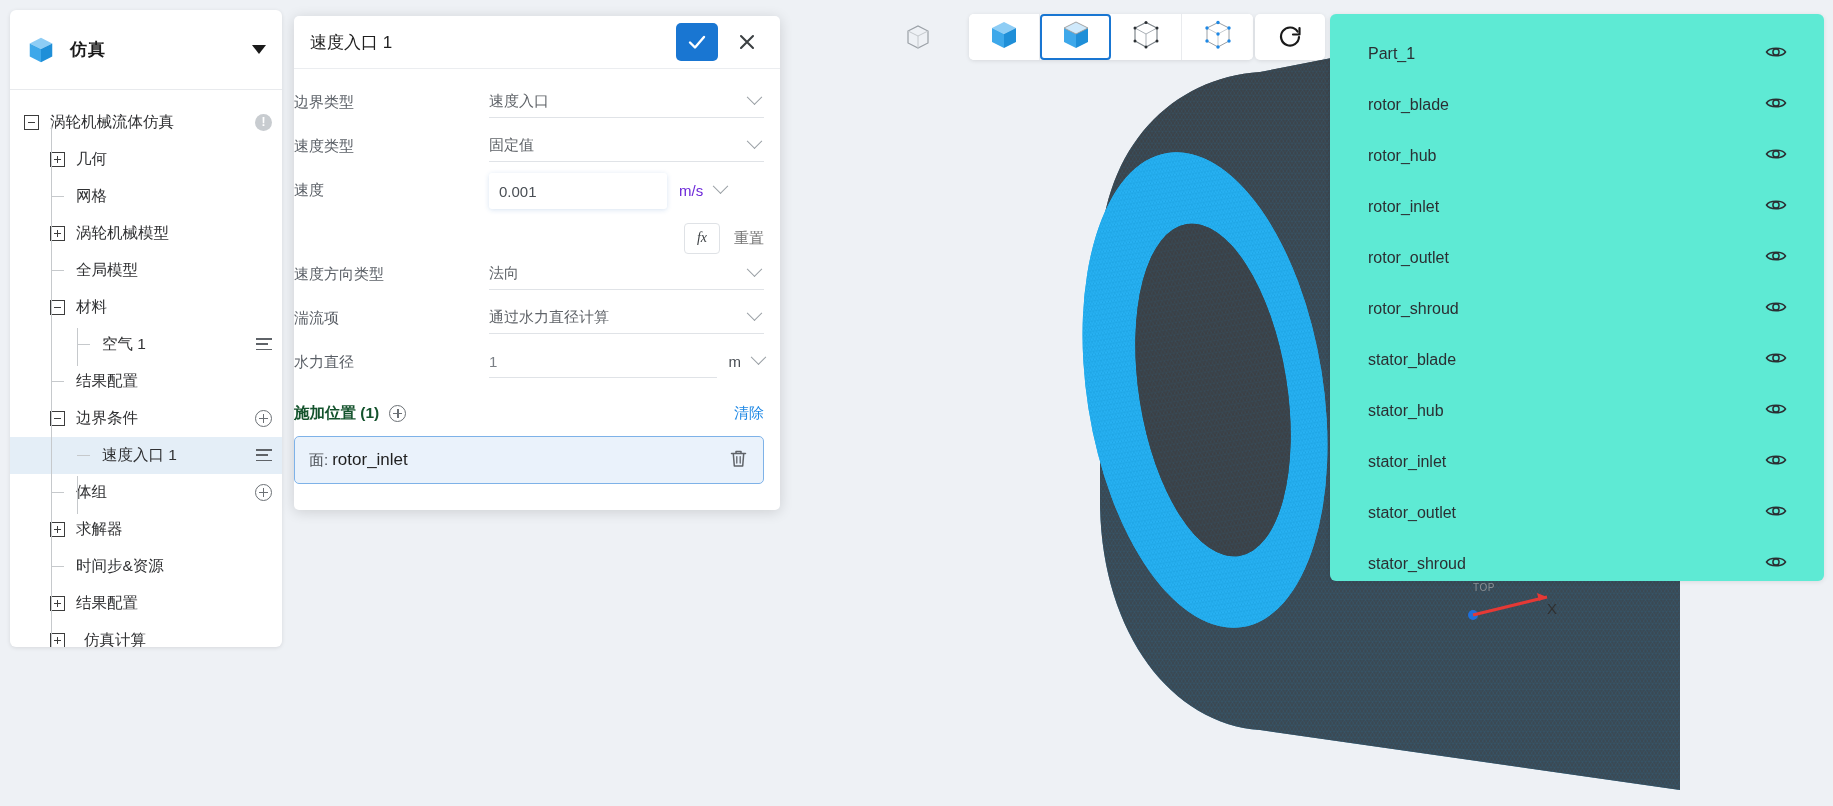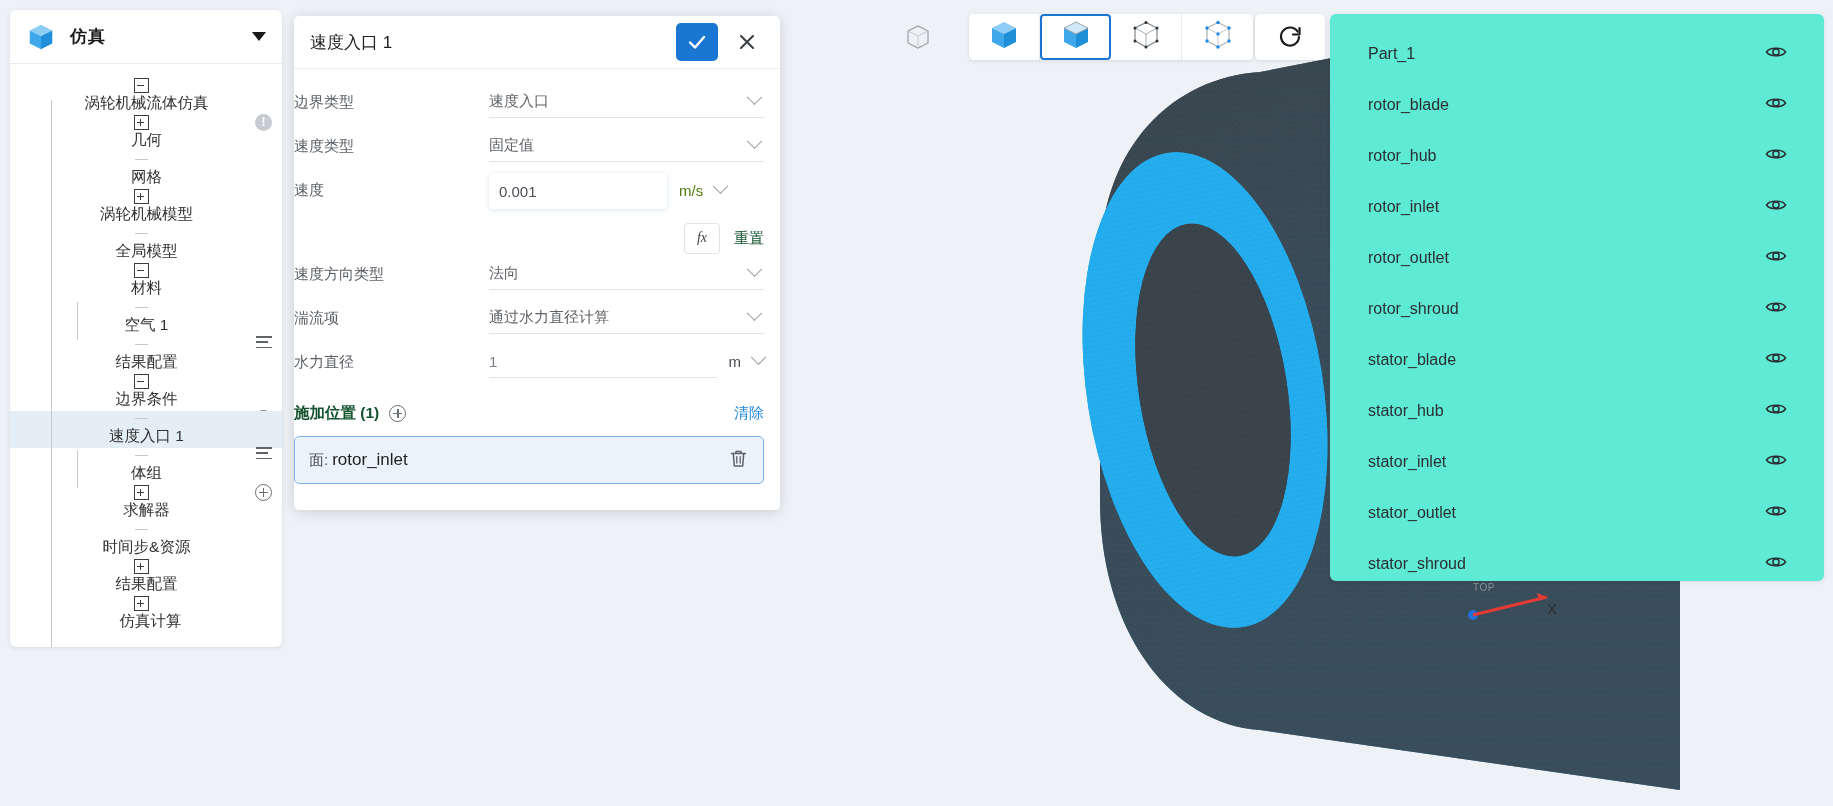--- a/index.html
+++ b/index.html
@@ -27,7 +27,7 @@
     display: flex; flex-direction: column;
   }
   .sidebar-header {
-    height: 54px; display: flex; align-items: center; padding: 0 16px;
+    height: 80px; display: flex; align-items: center; padding: 0 16px;
     border-bottom: 1px solid #e8eaed; flex: none;
   }
   .cube-logo { width: 30px; height: 30px; flex: none; margin-right: 14px; }

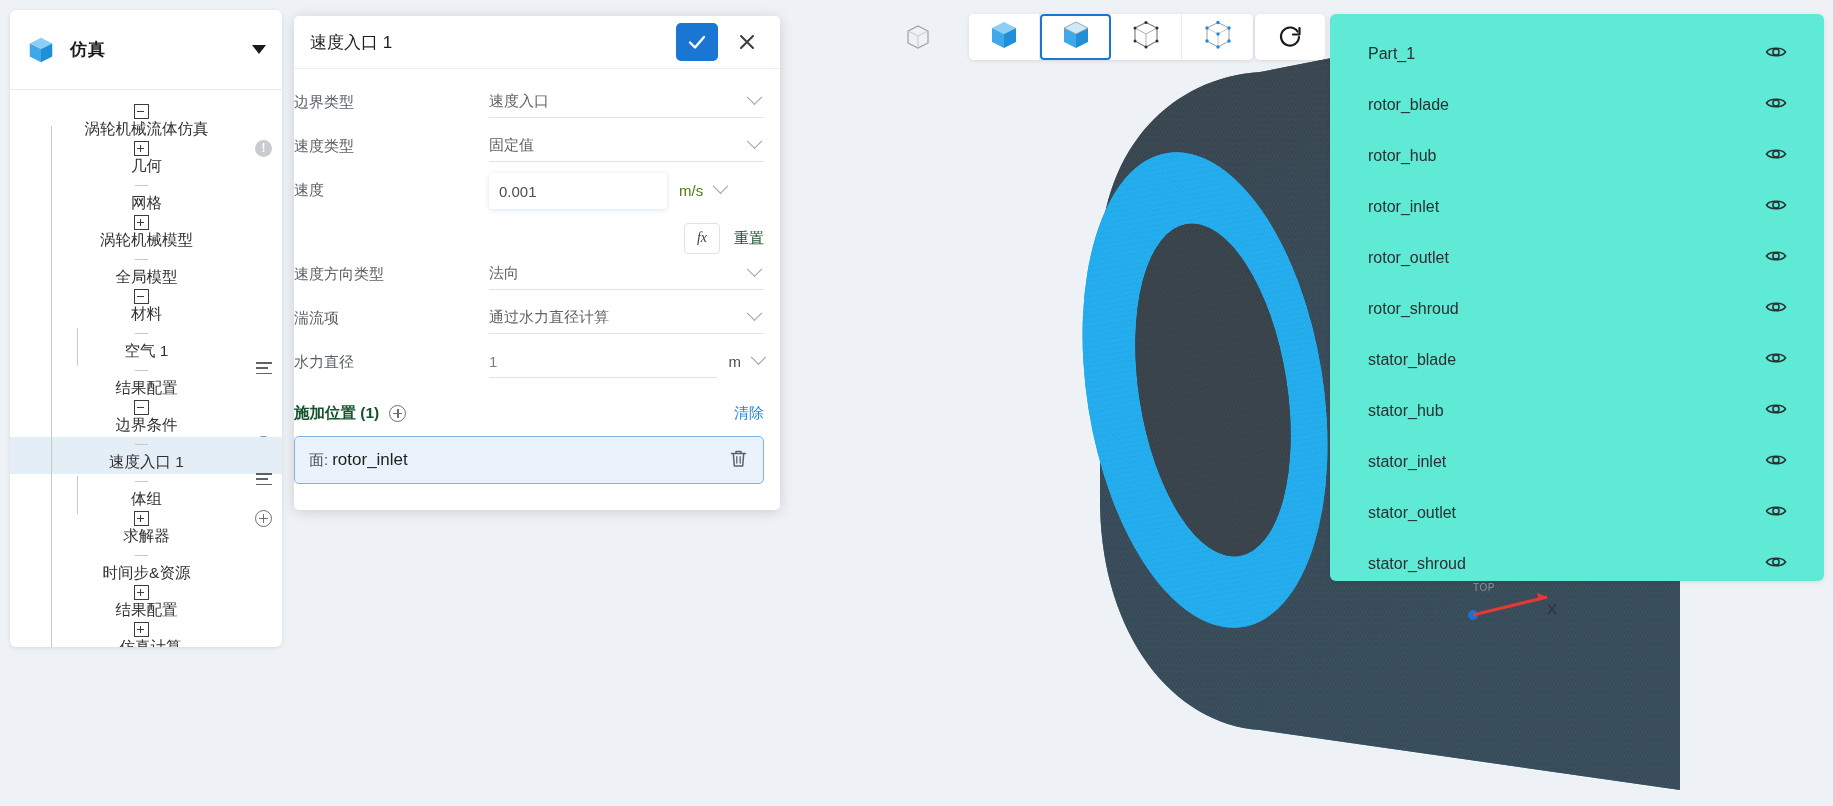--- a/index.html
+++ b/index.html
@@ -41,7 +41,7 @@
 
   .tree-row {
     position: relative; height: 37px; display: flex; align-items: center;
-    font-size: 15.5px; color: #303133; cursor: pointer; padding-right: 10px; flex-direction: column;
+    font-size: 15.5px; color: #303133; cursor: pointer; padding-right: 10px;
   }
   .tree-row.selected { background: #e4eef7; }
   .tree-row .label { white-space: nowrap; }

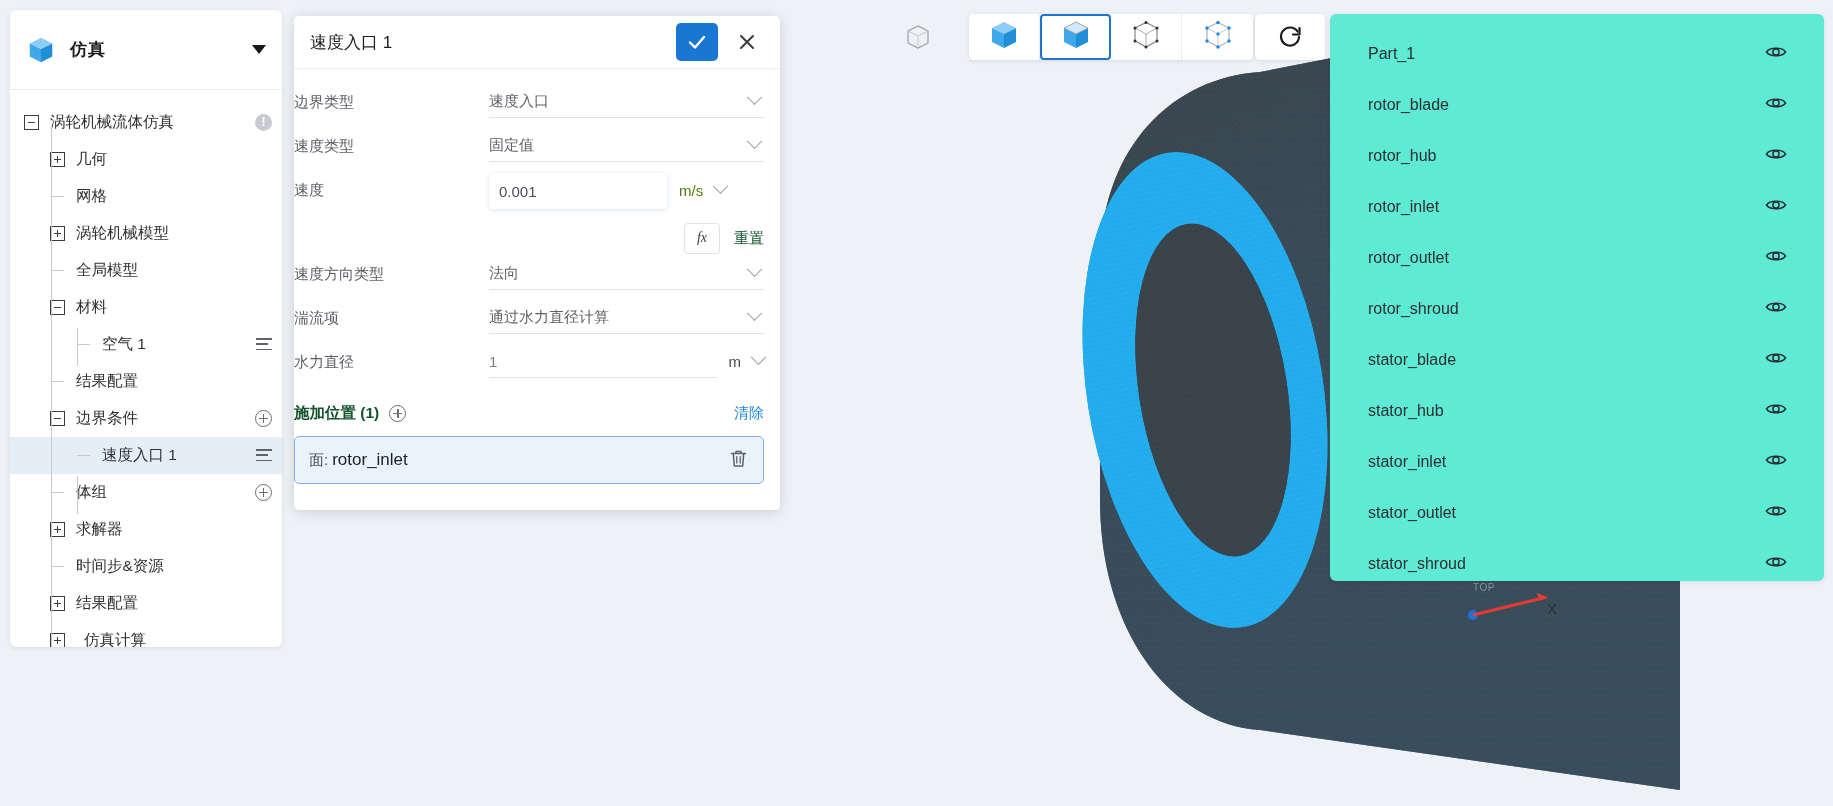--- a/index.html
+++ b/index.html
@@ -132,7 +132,7 @@
   }
   .unit-sel {
     margin-left: 12px; height: 33px; display: flex; align-items: center;
-    font-size: 15px; color: #4d7c0f; cursor: pointer; gap: 12px; padding-top: 2px;
+    font-size: 15px; color: #6d28d9; cursor: pointer; gap: 12px; padding-top: 2px;
   }
   .plain-field {
     flex: 1; border-bottom: 1px solid #e0e3e7; height: 33px;

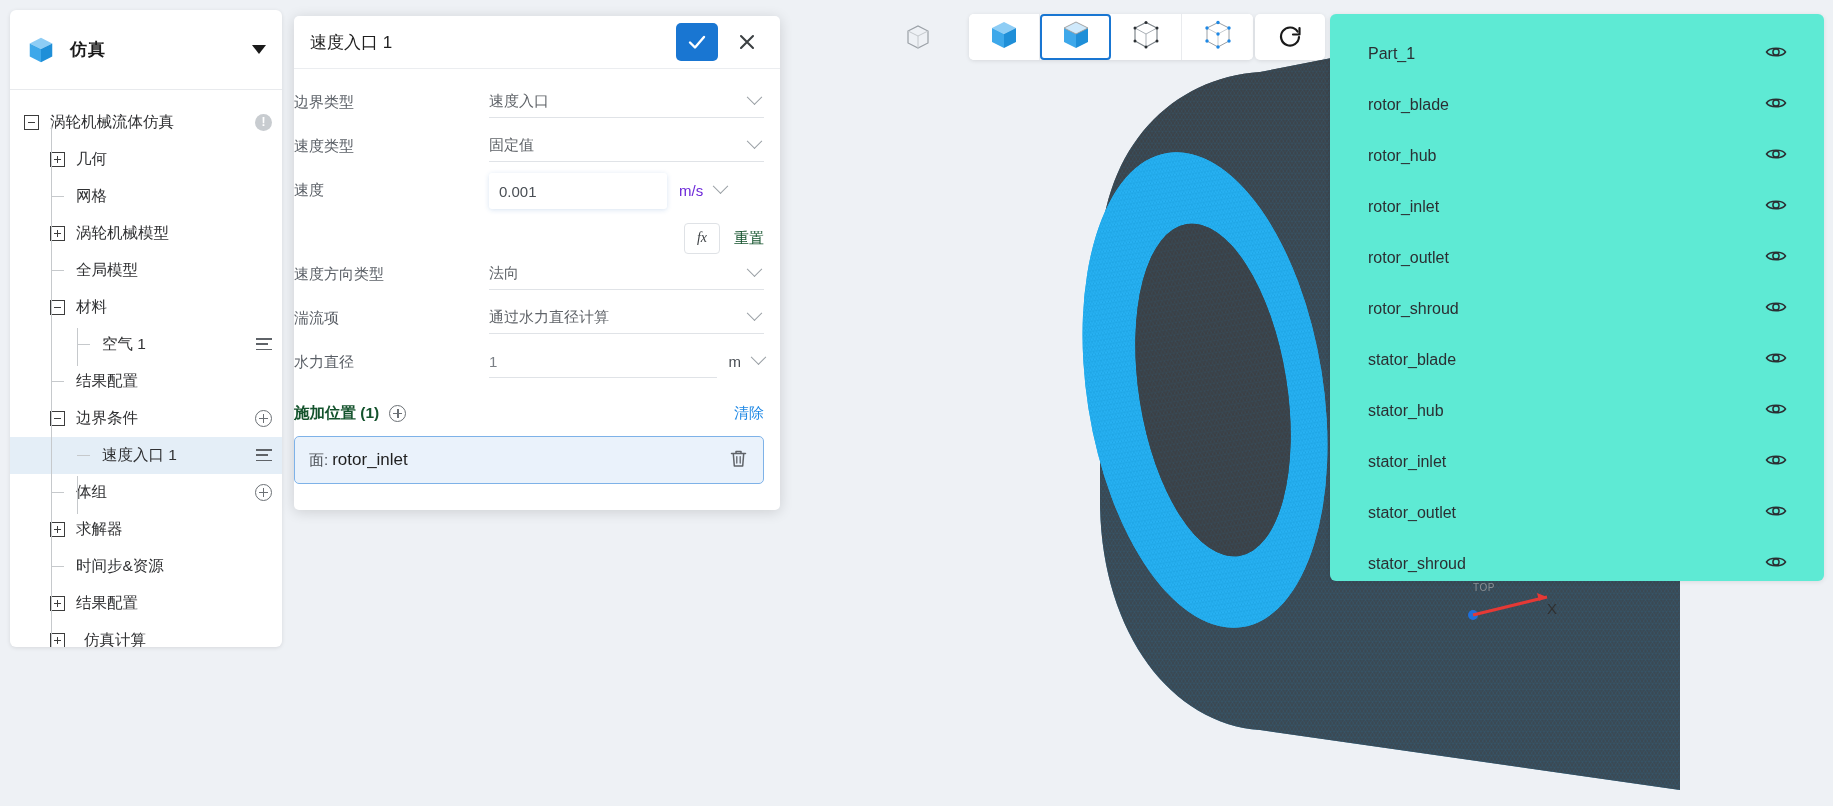--- a/index.html
+++ b/index.html
@@ -149,7 +149,7 @@
     font-style: italic; font-size: 14px; color: #3c4043;
     font-family: "Liberation Serif", serif; cursor: pointer; background: #fff;
   }
-  .reset-link { font-size: 15px; color: #14532d; cursor: pointer; }
+  .reset-link { font-size: 15px; color: #737373; cursor: pointer; }
 
   .apply-sec { margin-top: 14px; display: flex; align-items: center; }
   .apply-title { font-size: 15.5px; font-weight: bold; color: #14532d; }

